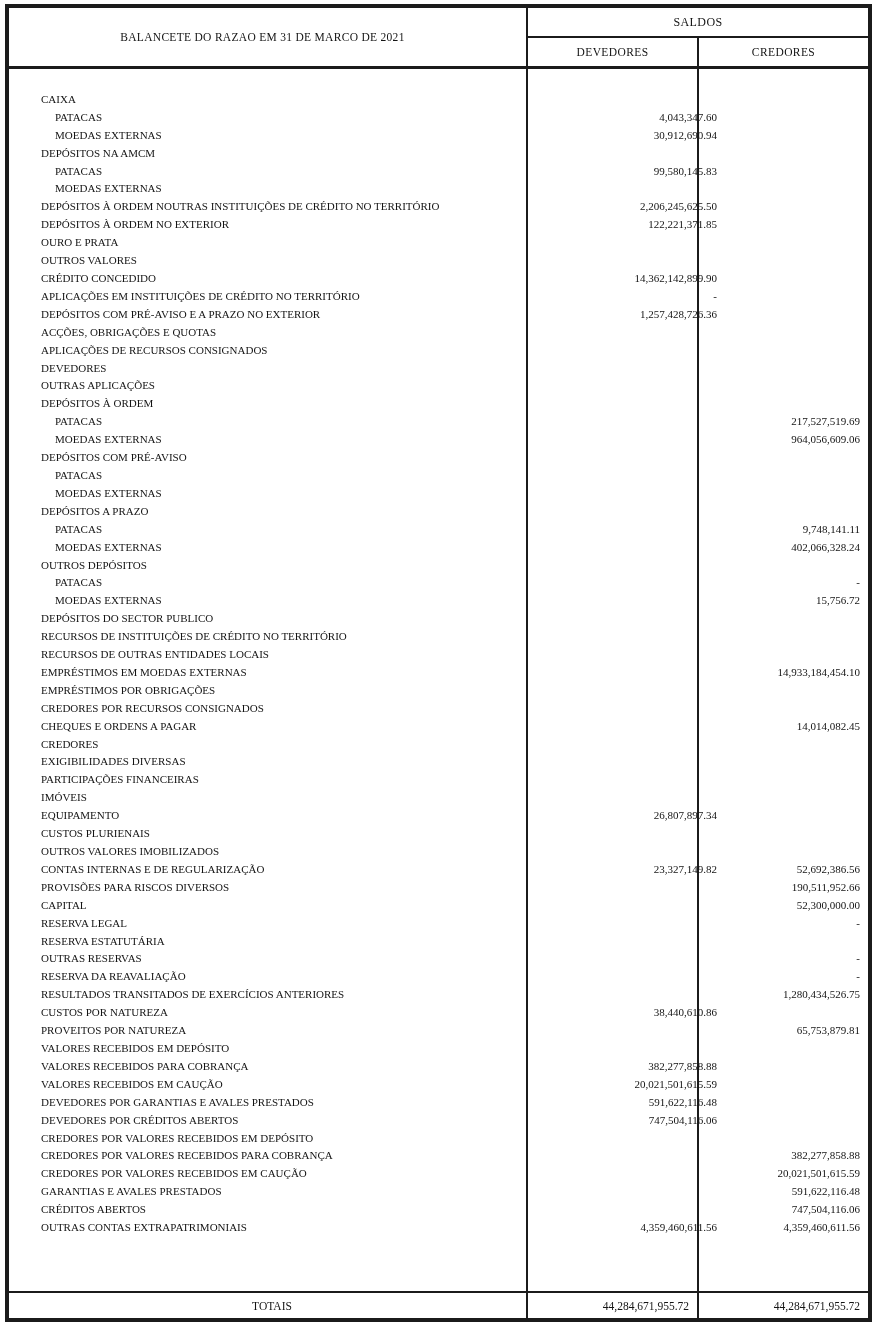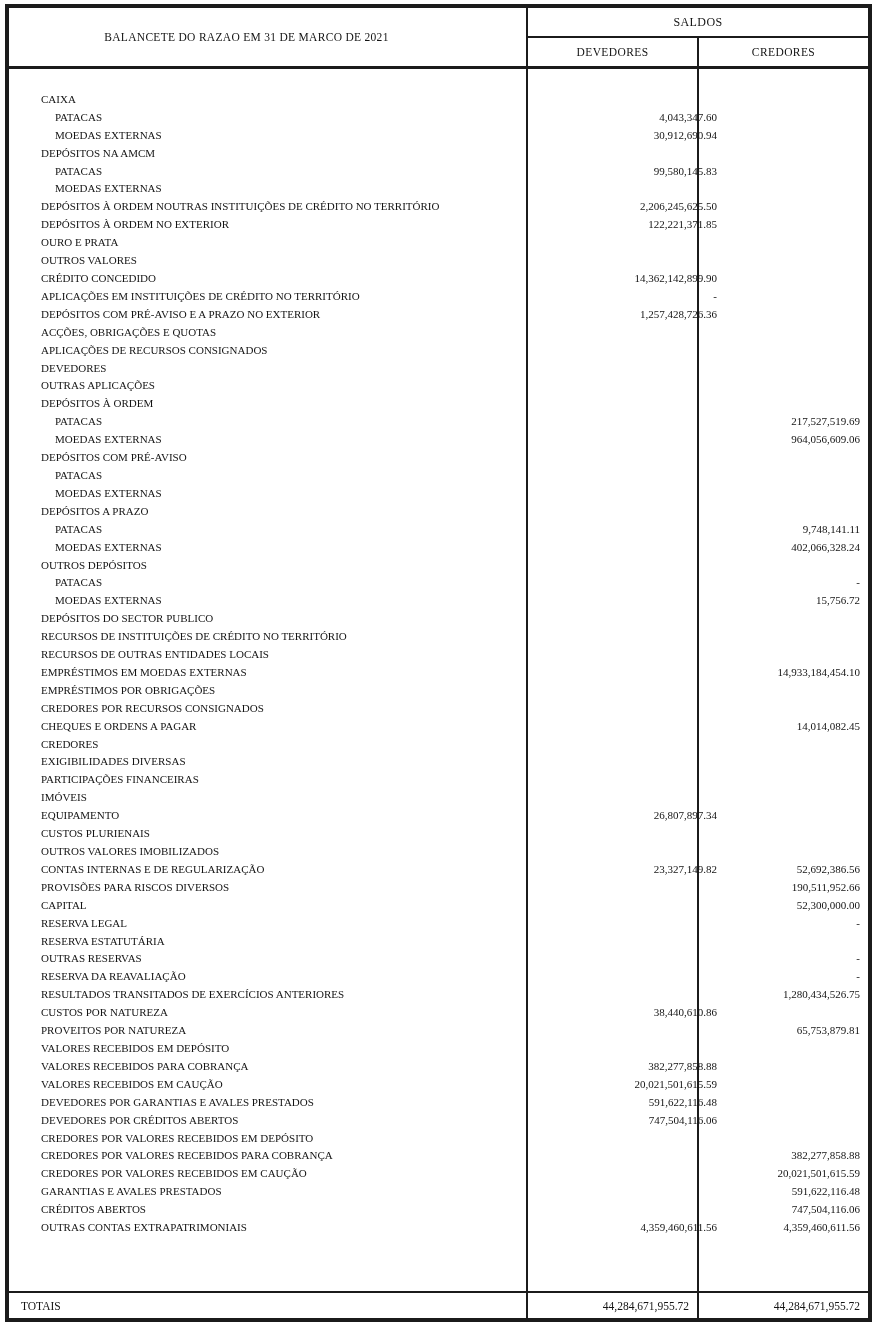--- a/index.html
+++ b/index.html
@@ -26,7 +26,7 @@
   .hline-saldos { position: absolute; left: 517px; right: 0; top: 28px; height: 2px; background: #1b1b1b; }
   .hline-header-bottom { position: absolute; left: 0; right: 0; top: 58px; height: 3px; background: #1b1b1b; }
   .title-cell {
-    position: absolute; left: 0; top: 0; width: 475px; height: 58px;
+    position: absolute; left: 16px; top: 0; width: 475px; height: 58px;
     display: flex; align-items: center; justify-content: center;
     font-size: 11.5px; letter-spacing: 0.3px; white-space: nowrap;
   }

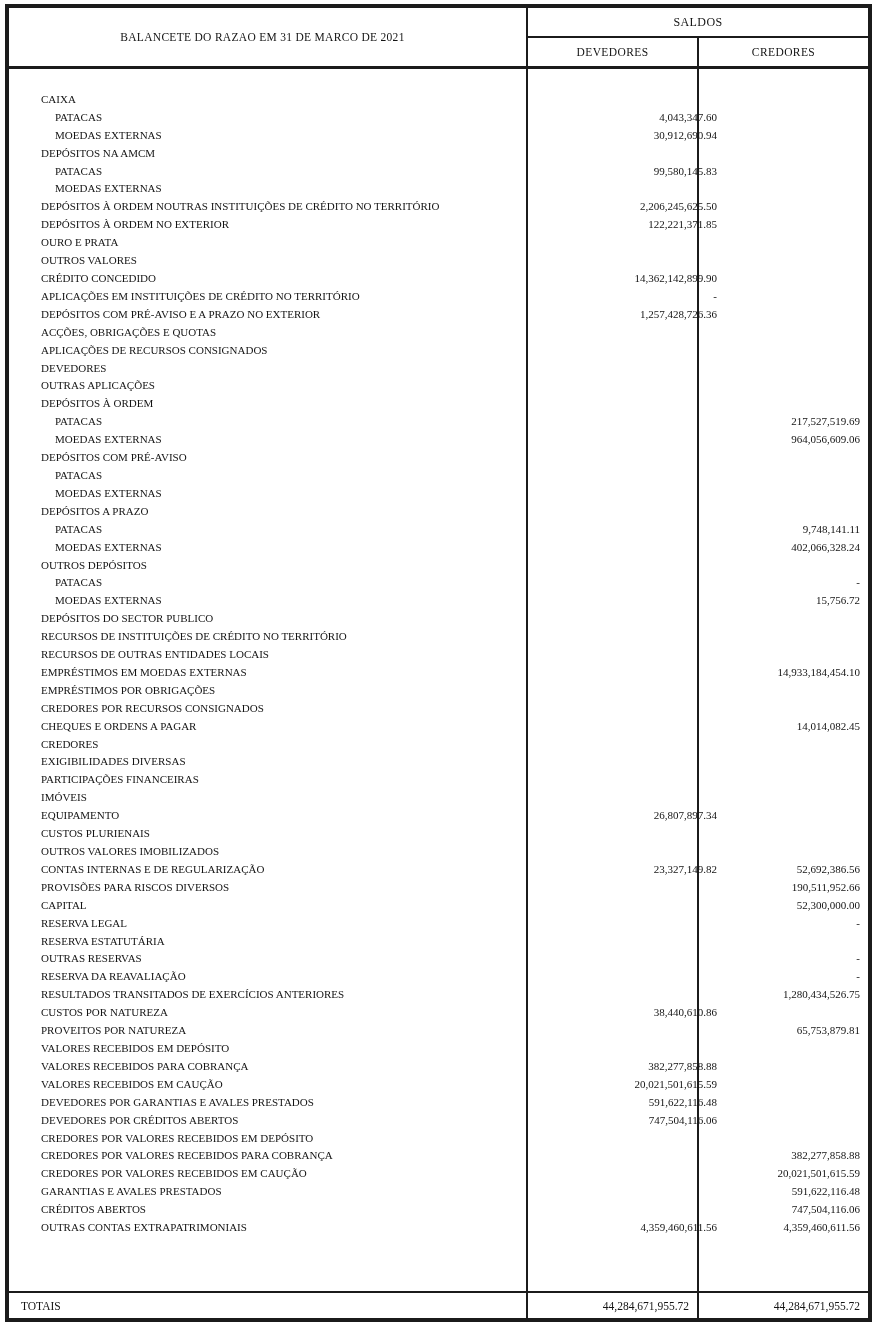--- a/index.html
+++ b/index.html
@@ -66,7 +66,7 @@
     display: flex; align-items: center;
     font-size: 11.5px; white-space: nowrap;
   }
-  .totals-row .c-label { text-align: left; padding-right: 3px; padding-left: 12px; }
+  .totals-row .c-label { text-align: center; padding-right: 3px; padding-left: 12px; }
 </style>
 </head>
 <body>

